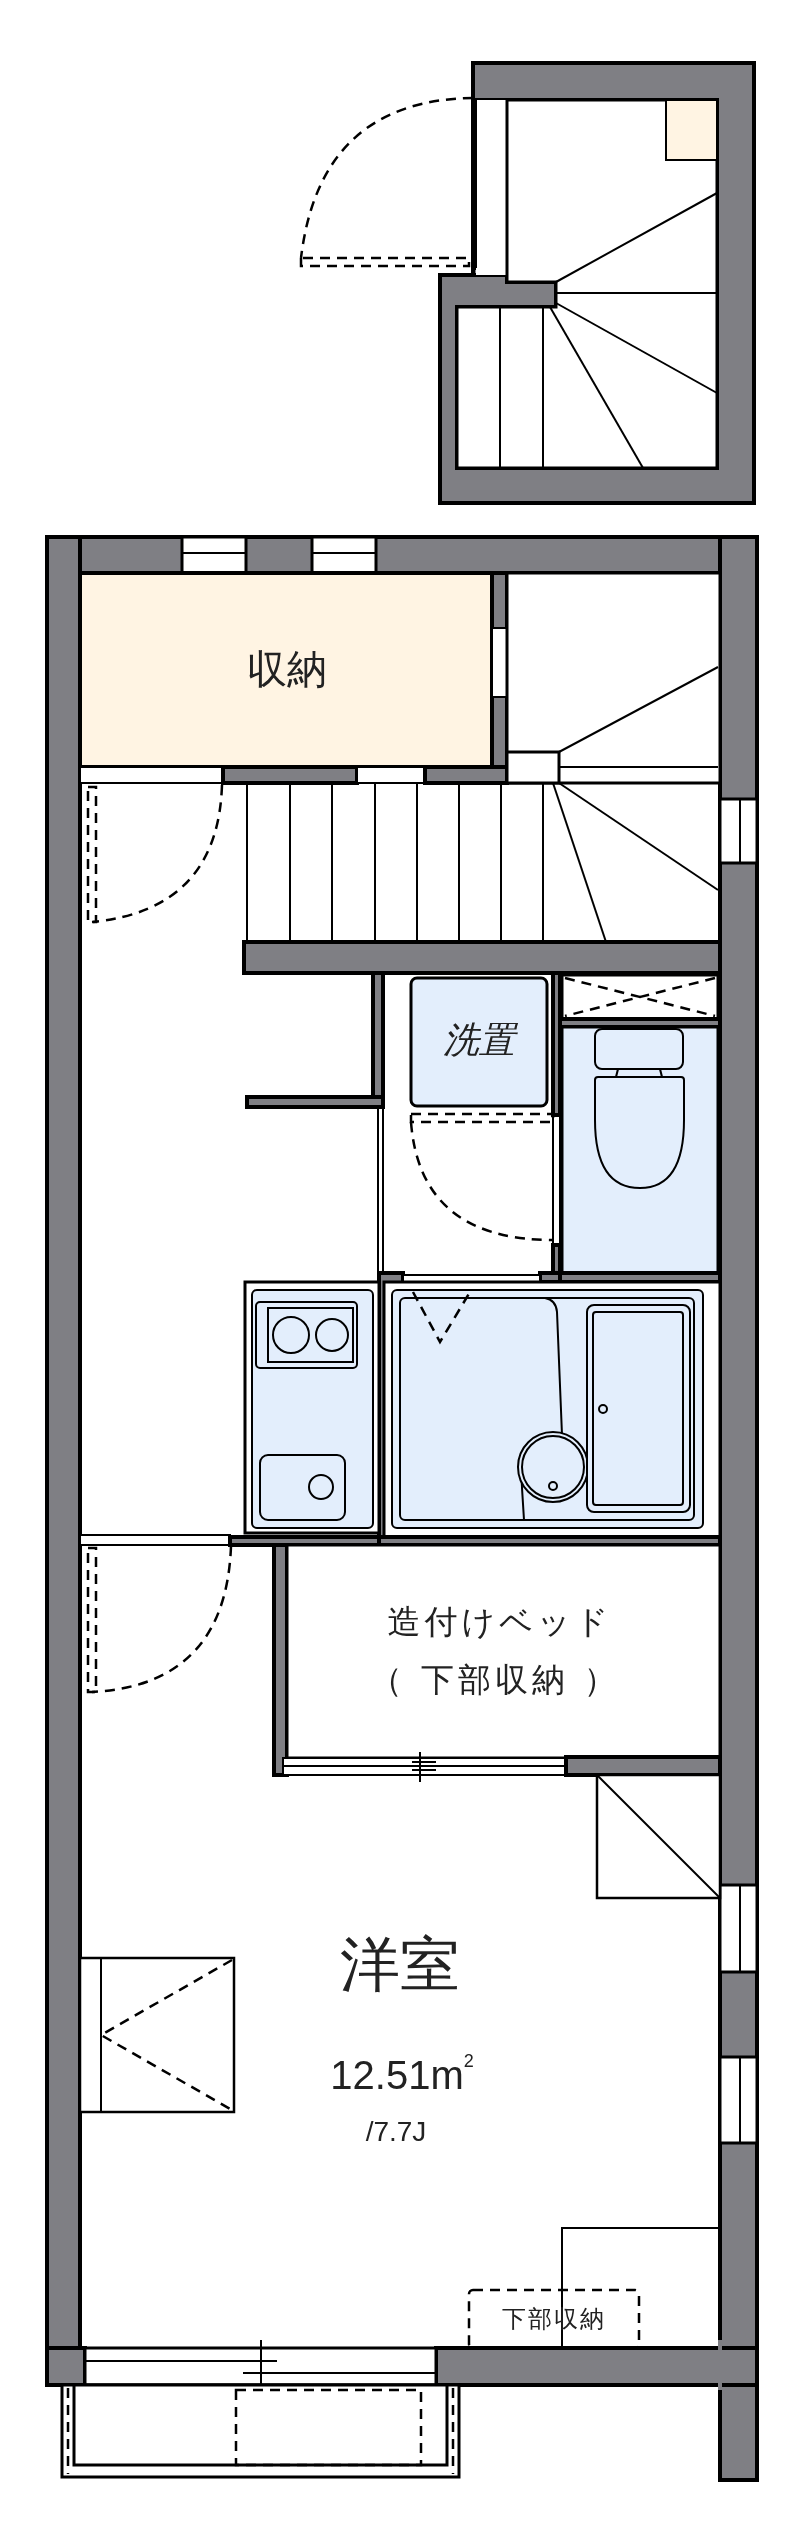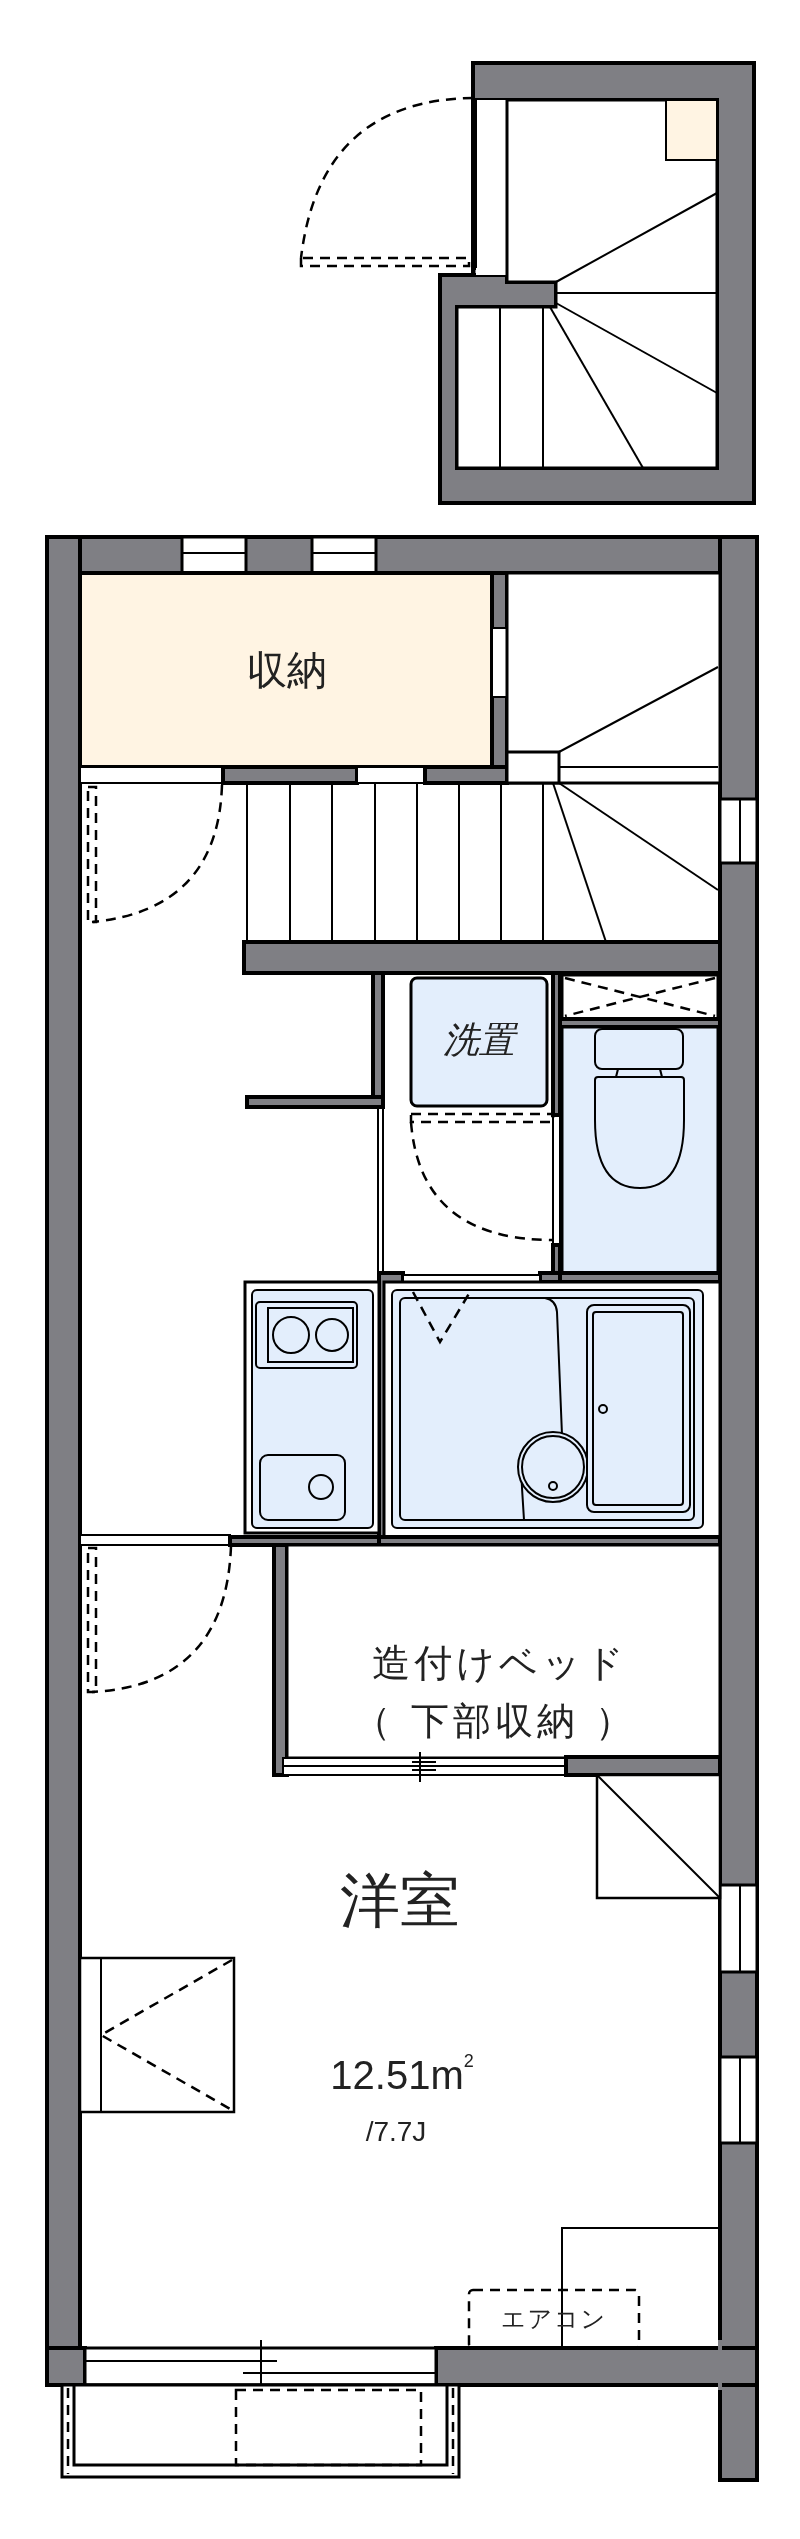--- a/index.html
+++ b/index.html
@@ -13,7 +13,7 @@
   .blue { fill: #e3eefc; stroke: #000; stroke-width: 3; }
   .bluethin { fill: #e3eefc; stroke: #000; stroke-width: 2; }
   .lbl { position: absolute; font-family: "DejaVu Sans", sans-serif; color: #222; white-space: nowrap; transform: translate(-50%, -50%); text-align: center; line-height: 1.05; }
-  .lbl-storage { font-size: 40px; }
+  .lbl-storage { font-size: 40px; font-family: Liberation Serif, serif; }
   .lbl-washer { font-size: 36px; }
   .lbl-bed { font-size: 38px; letter-spacing: 4px; margin-top: 42px; }
   .lbl-room { font-size: 60px; }

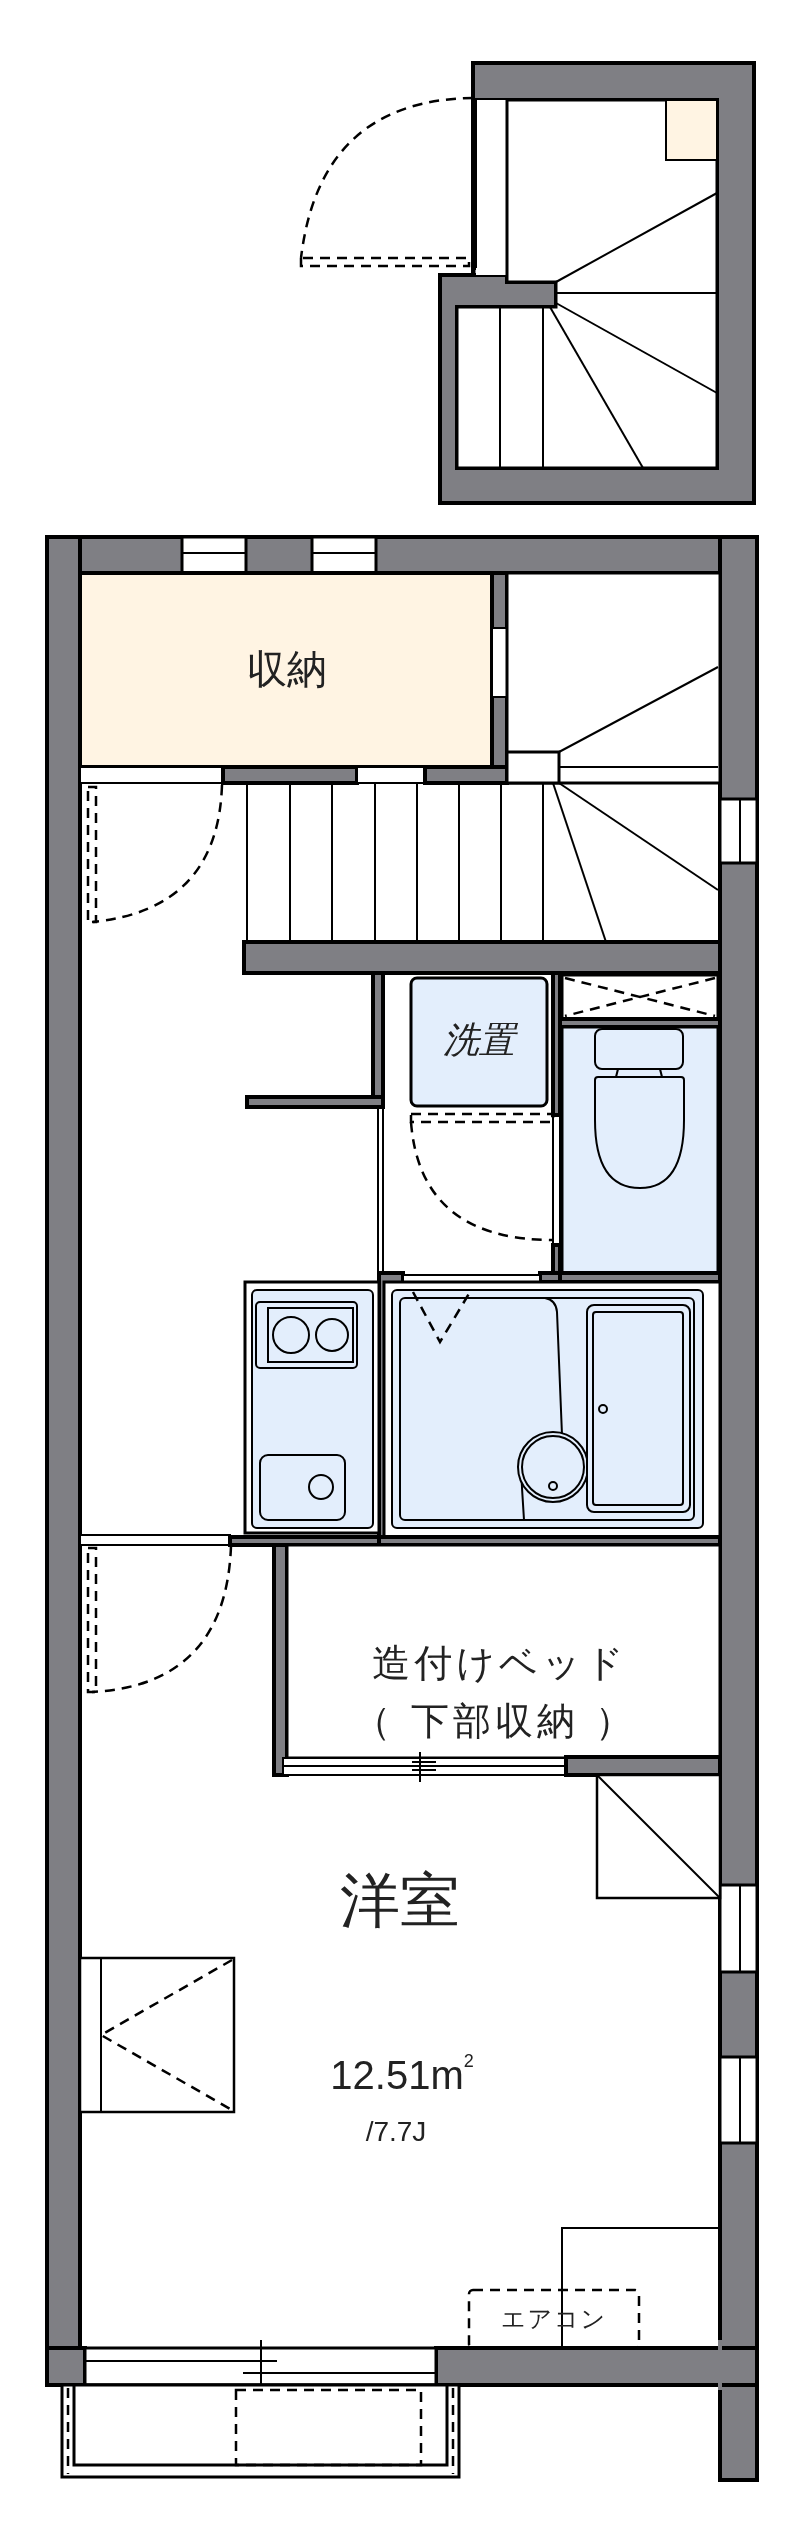--- a/index.html
+++ b/index.html
@@ -15,7 +15,7 @@
   .lbl { position: absolute; font-family: "DejaVu Sans", sans-serif; color: #222; white-space: nowrap; transform: translate(-50%, -50%); text-align: center; line-height: 1.05; }
   .lbl-storage { font-size: 40px; font-family: Liberation Serif, serif; }
   .lbl-washer { font-size: 36px; }
-  .lbl-bed { font-size: 38px; letter-spacing: 4px; margin-top: 42px; }
+  .lbl-bed { font-size: 33px; letter-spacing: 4px; }
   .lbl-room { font-size: 60px; }
   .lbl-area { font-size: 40px; font-family: Liberation Sans, sans-serif; }
   .lbl-jo { font-size: 28px; font-family: "Liberation Sans", sans-serif; }

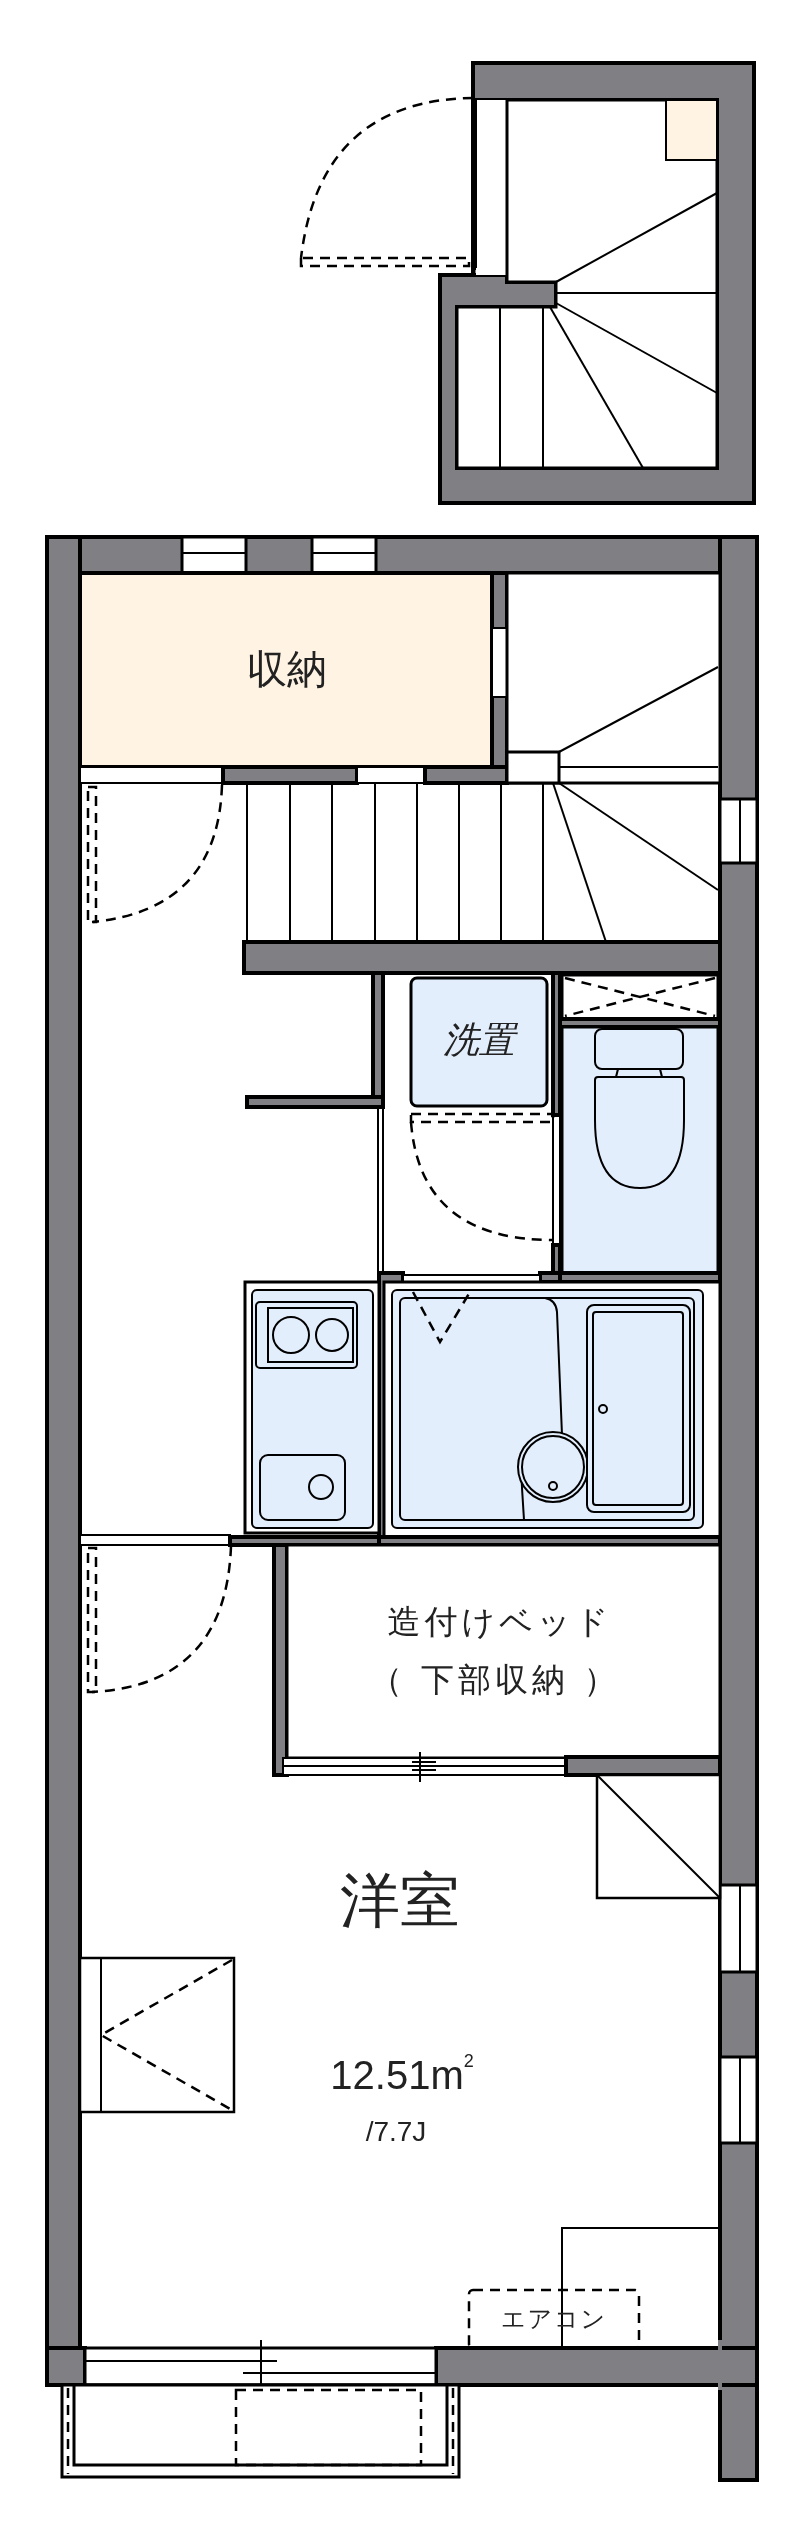--- a/index.html
+++ b/index.html
@@ -240,7 +240,7 @@
 <div class="lbl lbl-washer" style="left:479px; top:1040px;font-style:italic;">洗置</div>
 <div class="lbl lbl-bed" style="left:500px; top:1622px;">造付けベッド</div>
 <div class="lbl lbl-bed" style="left:495px; top:1680px;">（ 下部収納 ）</div>
-<div class="lbl lbl-room" style="left:400px; top:1900px;">洋室</div>
+<div class="lbl lbl-room" style="left:400px; top:1964px;">洋室</div>
 <div class="lbl lbl-area" style="left:402px; top:2074px;"><span>12.51</span><span>m</span><sup>2</sup></div>
 <div class="lbl lbl-jo" style="left:396px; top:2132px;">/7.7J</div>
 <div class="lbl lbl-ac" style="left:554px; top:2320px;">エアコン</div>

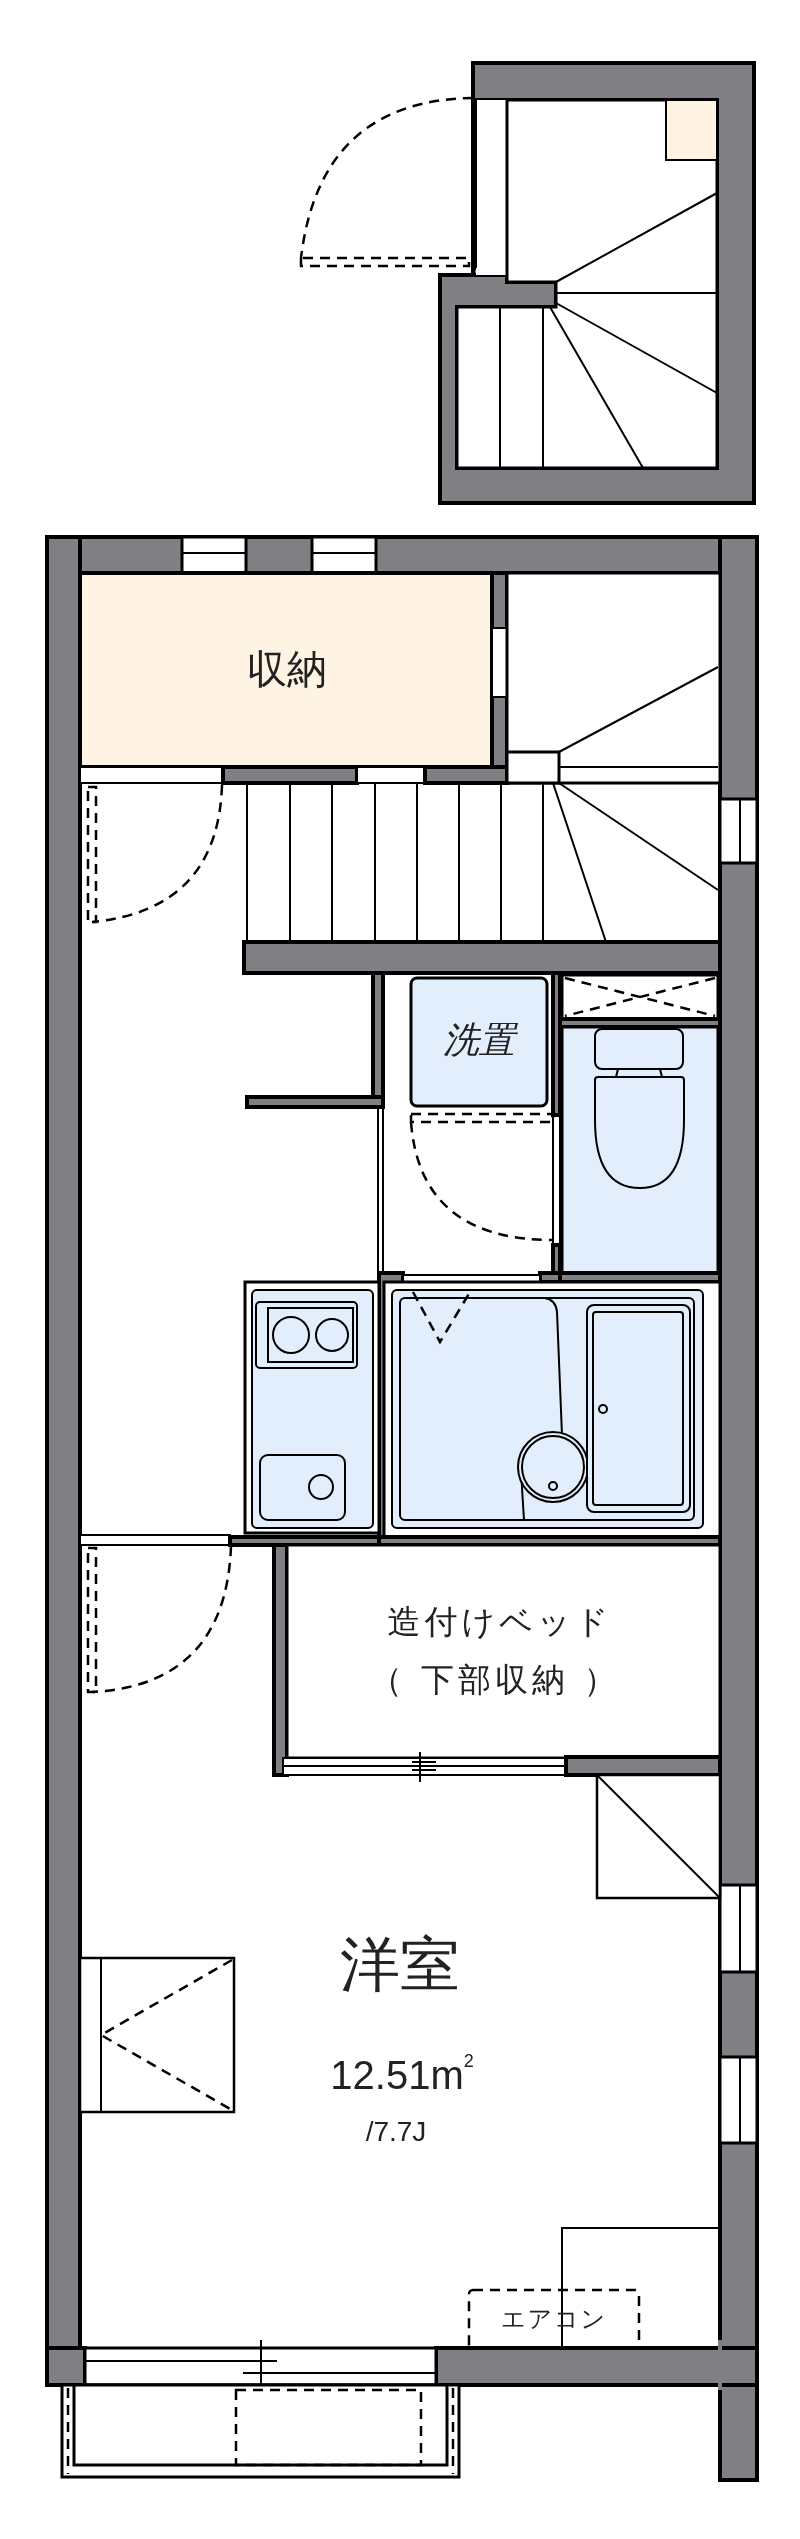--- a/index.html
+++ b/index.html
@@ -243,6 +243,6 @@
 <div class="lbl lbl-room" style="left:400px; top:1964px;">洋室</div>
 <div class="lbl lbl-area" style="left:402px; top:2074px;"><span>12.51</span><span>m</span><sup>2</sup></div>
 <div class="lbl lbl-jo" style="left:396px; top:2132px;">/7.7J</div>
-<div class="lbl lbl-ac" style="left:554px; top:2320px;">エアコン</div>
+<div class="lbl lbl-ac" style="left:554px; top:2320px;">下部収納</div>
 
 </body></html>

